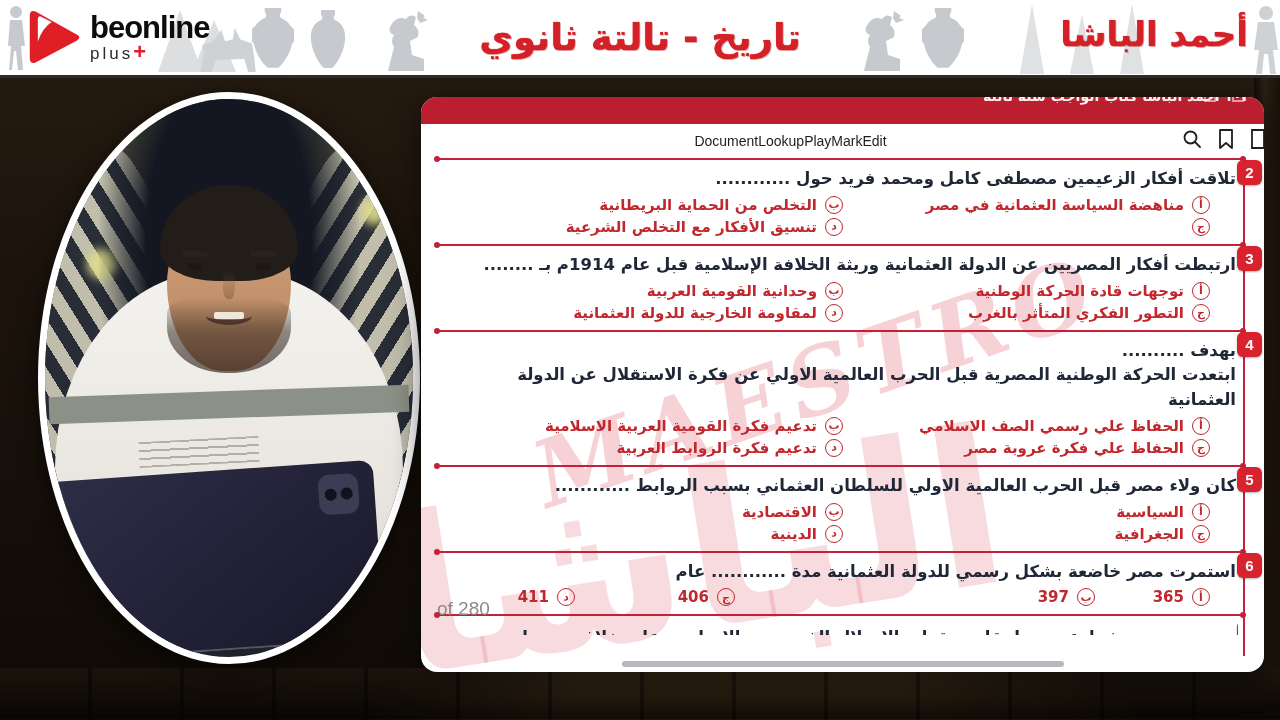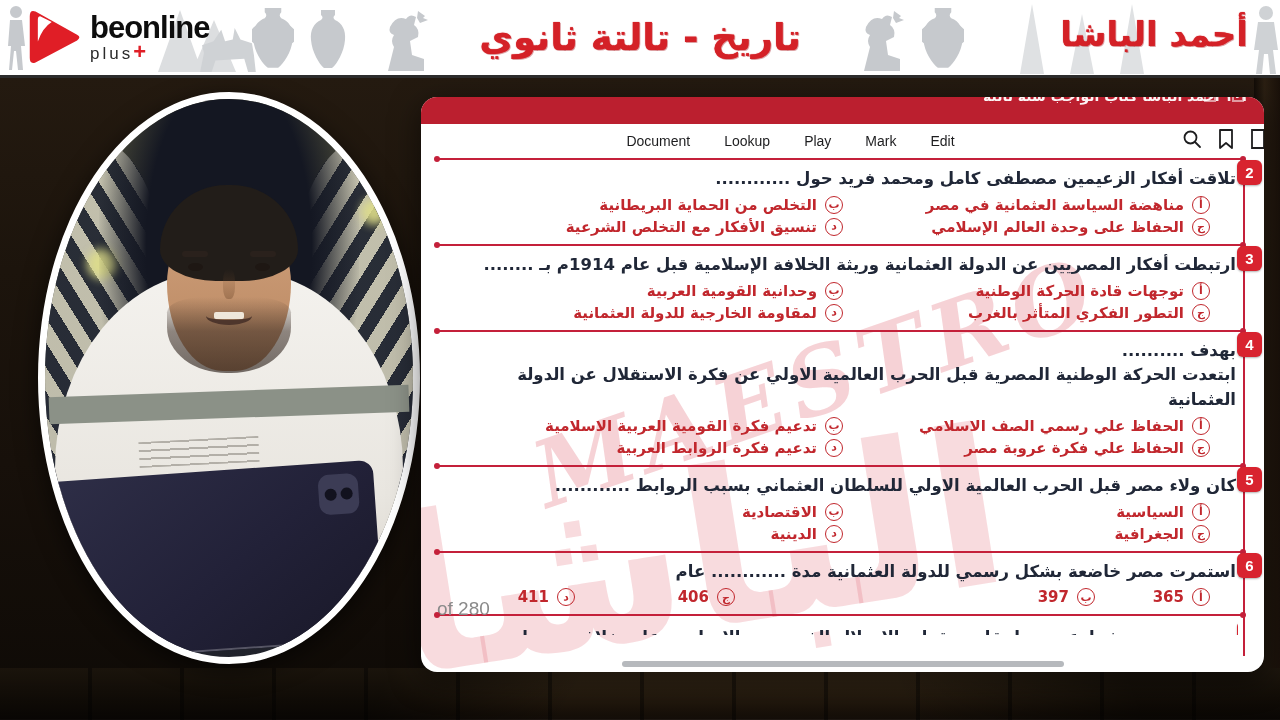--- a/index.html
+++ b/index.html
@@ -90,7 +90,7 @@
   .titlebar .wc { position:absolute; top:-3px; width:12px; height:8px; border:2px solid rgba(255,255,255,.55); border-top:none; }
   .menubar { position:relative; height:34px; display:flex; align-items:center; justify-content:center;
     font-family:"Liberation Sans",sans-serif; }
-  .menu-items { display:flex; gap:34px; transform:translateX(-52px); }
+  .menu-items { display:flex; transform:translateX(-52px); }
   .menu-item { font-size:14px; color:#1d1d1f; cursor:default; }
   .mbar-icons { position:absolute; right:8px; top:5px; display:flex; gap:16px; align-items:center; }
   .mbar-icons svg { display:block; }

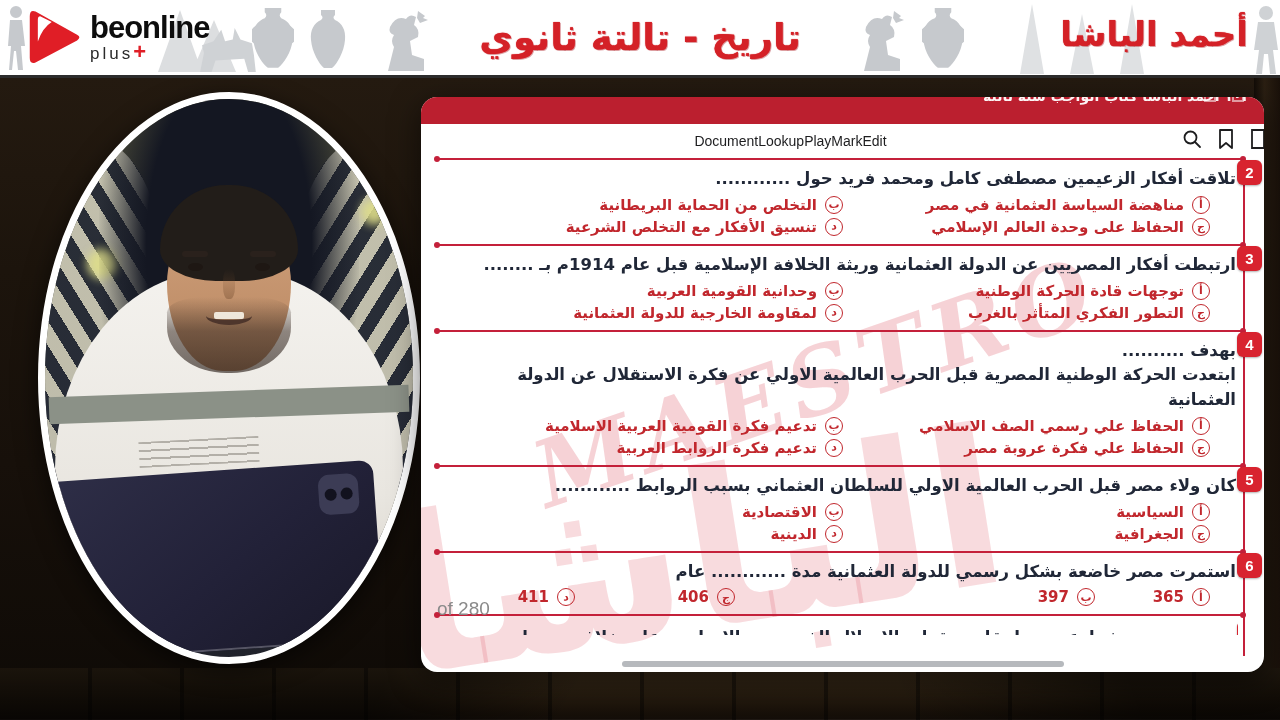--- a/index.html
+++ b/index.html
@@ -293,7 +293,6 @@
             </div>
             <div class="q-opt">
               <span class="q-marker">ج</span>
-              <span class="q-opt-text">الحفاظ على وحدة العالم الإسلامي</span>
             </div>
             <div class="q-opt">
               <span class="q-marker">د</span>

